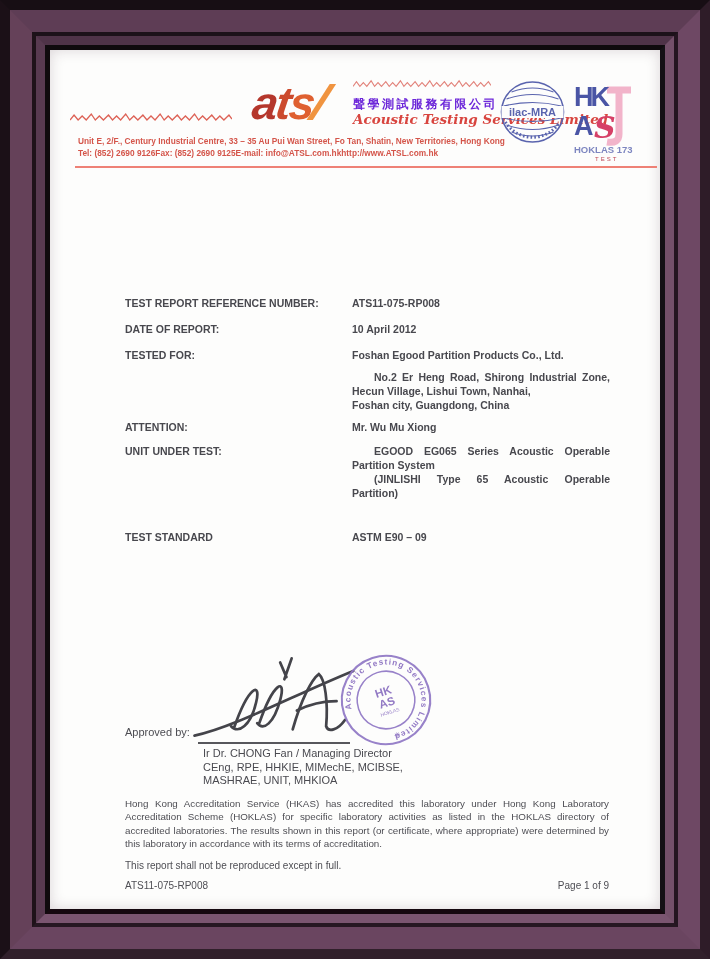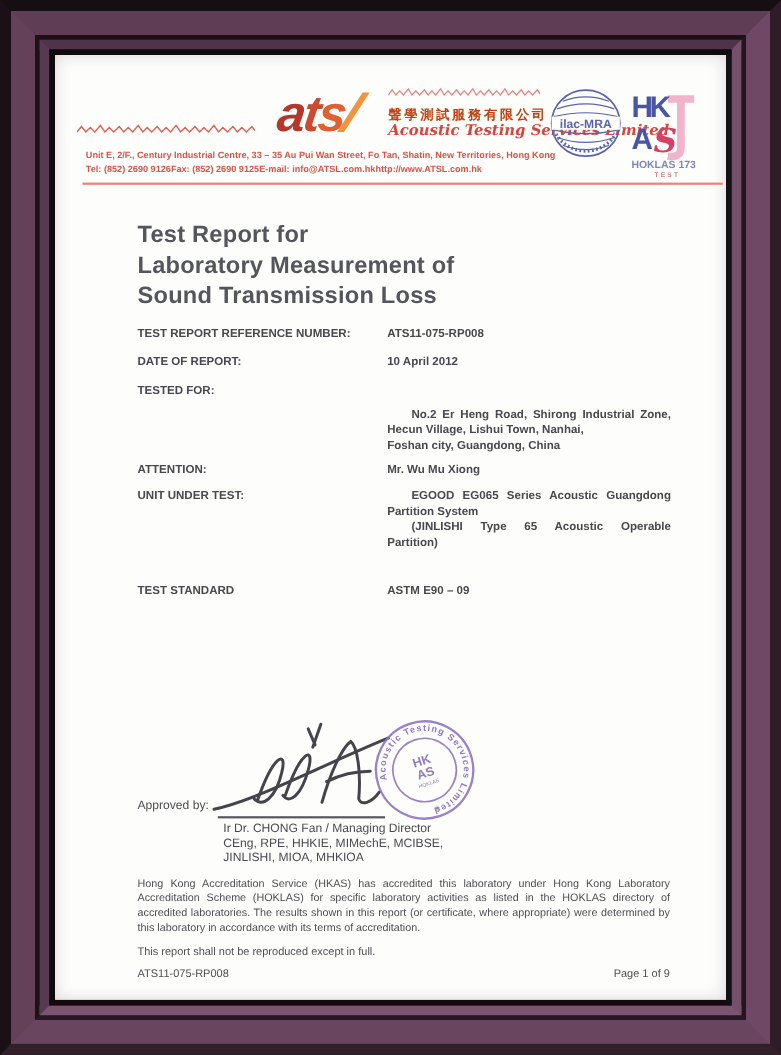--- a/index.html
+++ b/index.html
@@ -26,7 +26,7 @@
   .atsl-logo .l1{color:#b5372c}.atsl-logo .l2{color:#cc4a2d}.atsl-logo .l3{color:#df6030}
   .atsl-logo .l4{color:#f09440; display:inline-block; transform:skewX(-18deg) scaleY(1.08); font-weight:900;}
   .cn-name { position:absolute; left:303px; top:46px; width:160px; font-size:12px; letter-spacing:2.5px;
-             color:#c2410c; font-weight:bold; white-space:nowrap; }
+             color:#6d28d9; font-weight:bold; white-space:nowrap; }
   .en-name { position:absolute; left:303px; top:61px; font-family:"DejaVu Serif","Liberation Serif",serif;
              font-style:italic; font-weight:bold; font-size:13.5px; color:#d8453f; white-space:nowrap; }
   .hdr-addr { position:absolute; left:28px; top:85px; width:460px; color:#d4554a; font-size:8.3px;

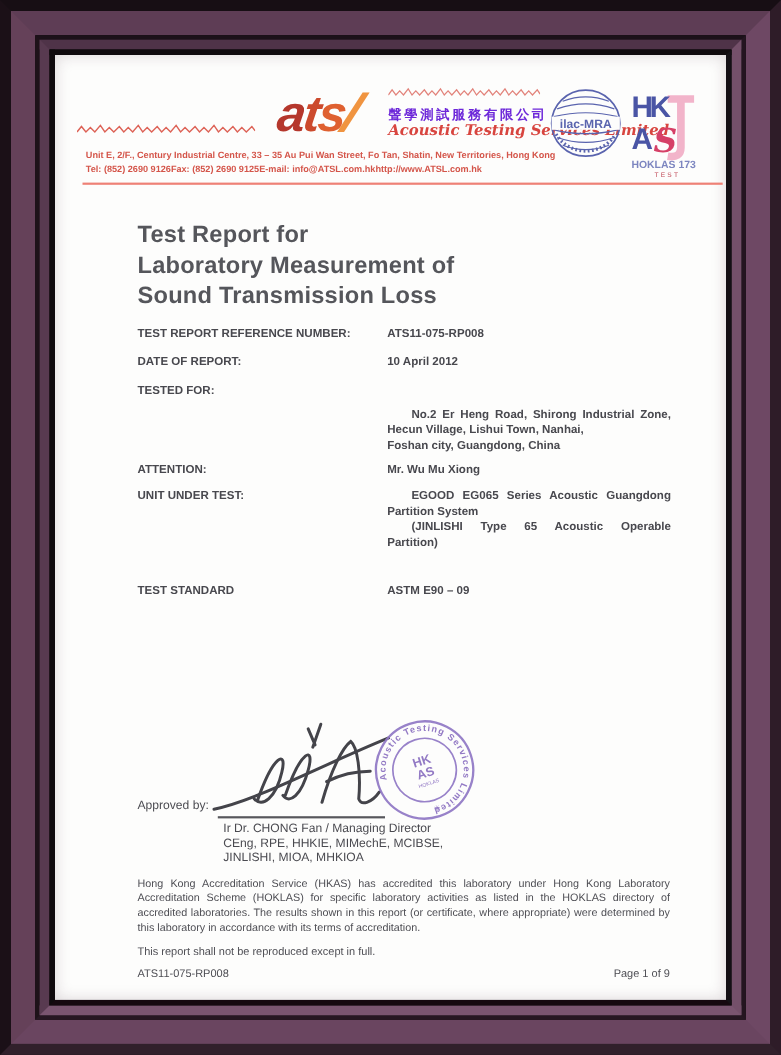--- a/index.html
+++ b/index.html
@@ -117,11 +117,6 @@
       <text x="22" y="81" font-size="6" letter-spacing="2" fill="#c04a56">TEST</text>
     </svg>
 
-    <div class="title">
-      <div>Test Report for</div>
-      <div>Laboratory Measurement of</div>
-      <div>Sound Transmission Loss</div>
-    </div>
 
     <div class="fields">
       <div class="frow mb12">

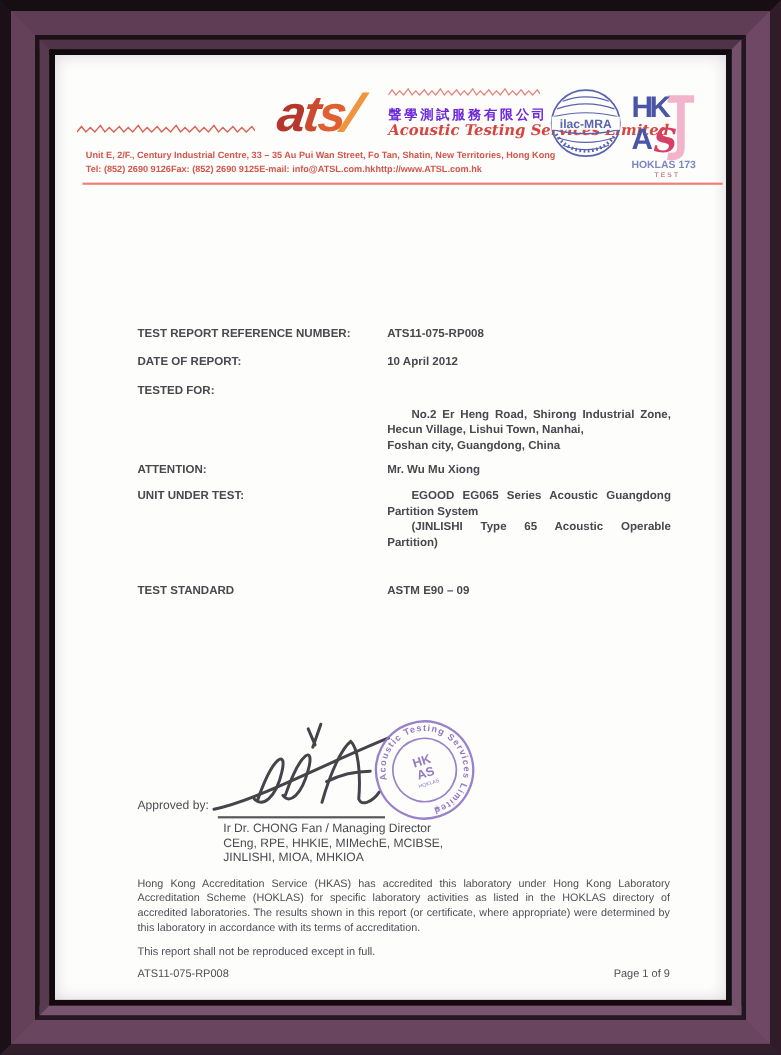--- a/index.html
+++ b/index.html
@@ -129,6 +129,7 @@
       </div>
       <div class="frow mb8">
         <div class="lab">TESTED FOR:</div>
+        <div class="val">Foshan Egood Partition Products Co., Ltd.</div>
       </div>
       <div class="frow mb8">
         <div class="lab"></div>

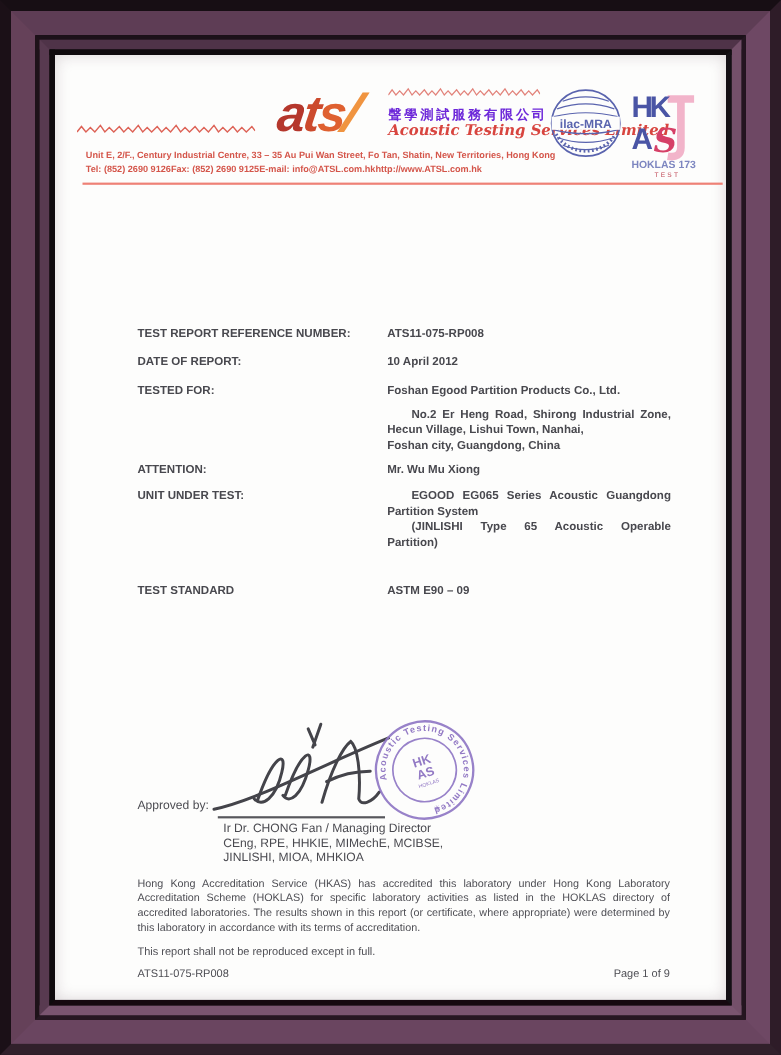--- a/index.html
+++ b/index.html
@@ -146,7 +146,7 @@
       <div class="frow mb30">
         <div class="lab">UNIT UNDER TEST:</div>
         <div class="val">
-          <div class="stretch">EGOOD EG065 Series Acoustic Guangdong</div>
+          <div class="stretch">EGOOD EG065 Series Acoustic Operable</div>
           <div>Partition System</div>
           <div class="stretch">(JINLISHI Type 65 Acoustic Operable</div>
           <div>Partition)</div>

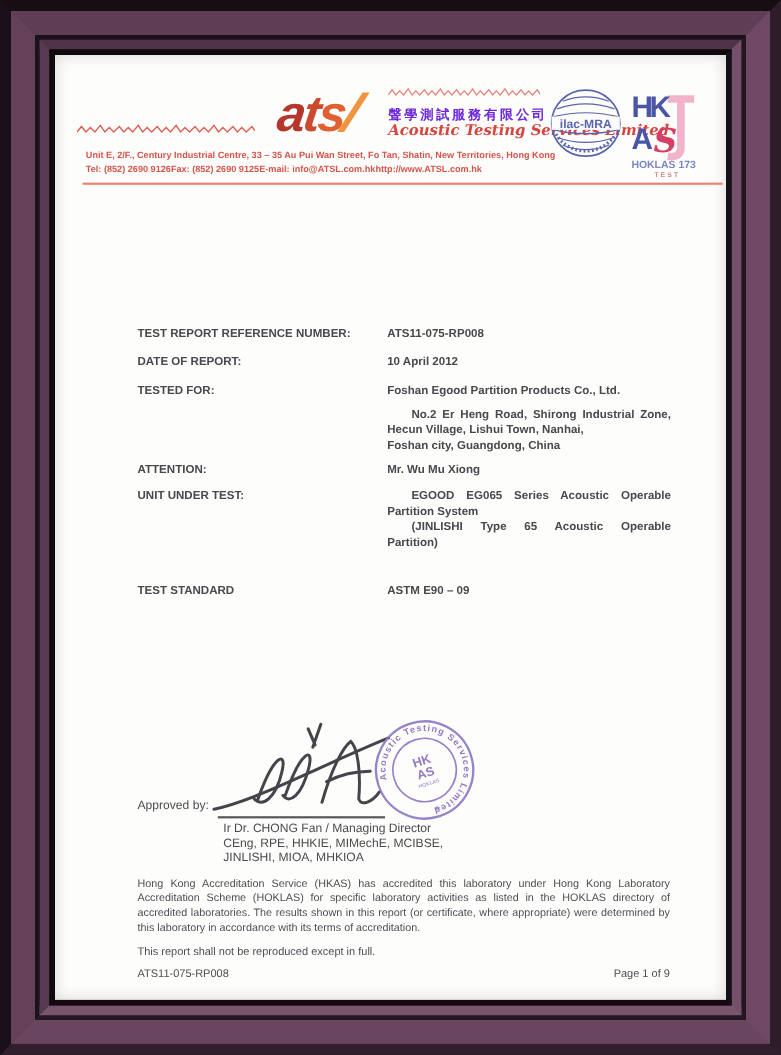--- a/index.html
+++ b/index.html
@@ -190,7 +190,7 @@
     <div class="sig-name">
       <div>Ir Dr. CHONG Fan / Managing Director</div>
       <div>CEng, RPE, HHKIE, MIMechE, MCIBSE,</div>
-      <div>JINLISHI, MIOA, MHKIOA</div>
+      <div>MASHRAE, UNIT, MHKIOA</div>
     </div>
 
     <div class="accred">Hong Kong Accreditation Service (HKAS) has accredited this laboratory under Hong Kong Laboratory Accreditation Scheme (HOKLAS) for specific laboratory activities as listed in the HOKLAS directory of accredited laboratories. The results shown in this report (or certificate, where appropriate) were determined by this laboratory in accordance with its terms of accreditation.</div>

